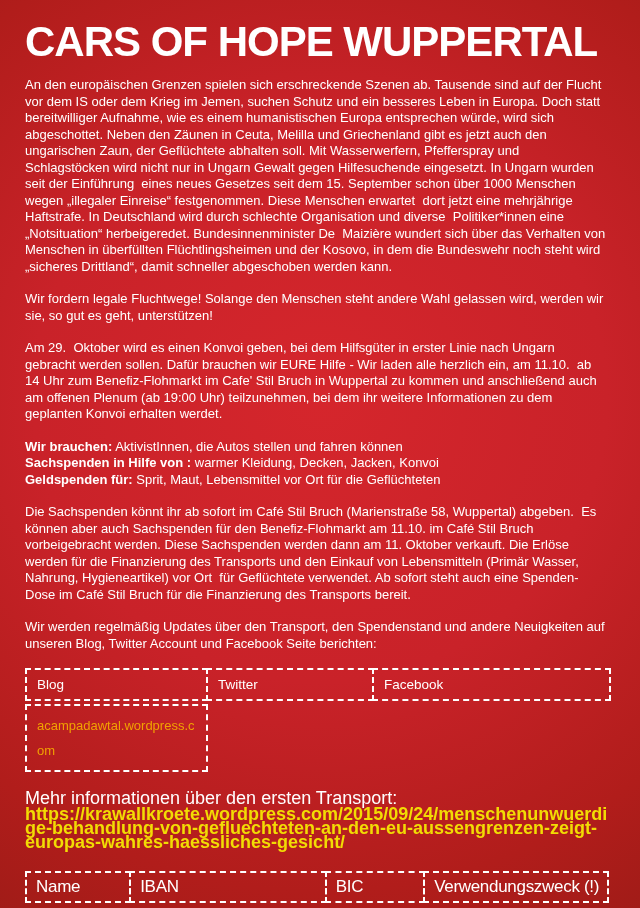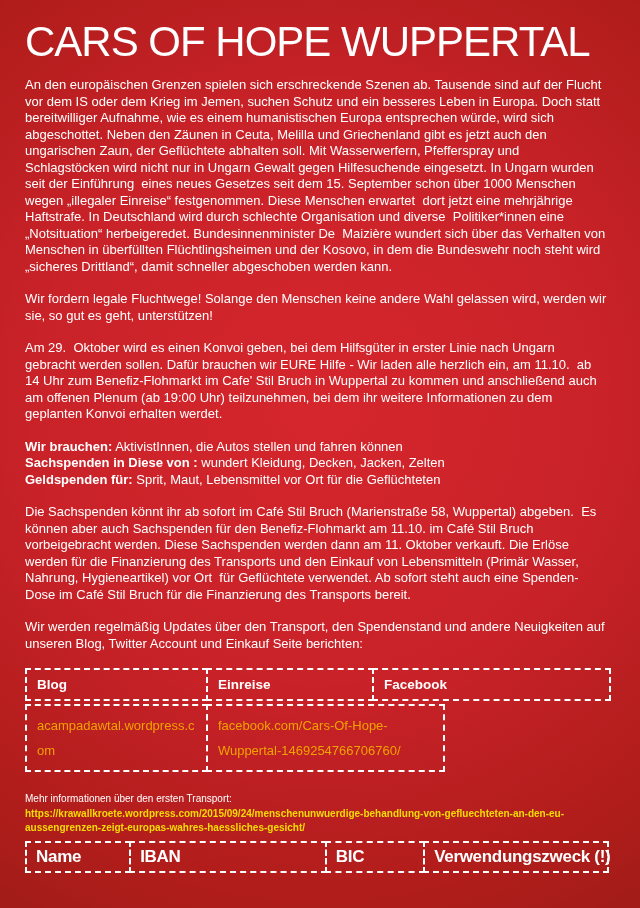--- a/index.html
+++ b/index.html
@@ -15,7 +15,7 @@
     -webkit-font-smoothing:antialiased;
   }
   h1.title {
-    font-size:42px; line-height:1.05; font-weight:normal;
+    font-size:42px; line-height:1.05; font-weight:bold;
     letter-spacing:-1px; margin:8px 0 13px 0; white-space:nowrap;
   }
   .body-text {

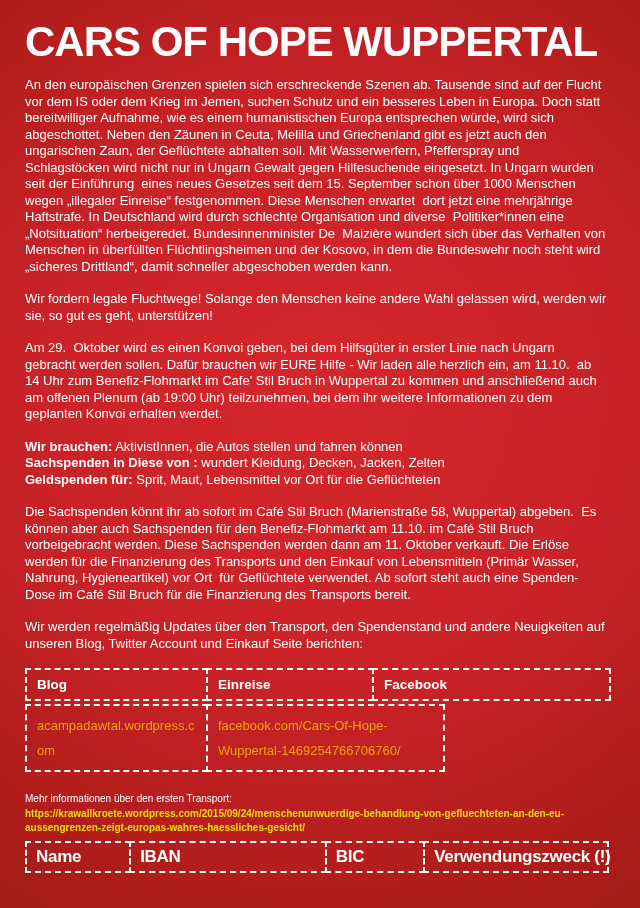--- a/index.html
+++ b/index.html
@@ -72,7 +72,7 @@
 
   <p class="body-text">An den europäischen Grenzen spielen sich erschreckende Szenen ab. Tausende sind auf der Flucht vor dem IS oder dem Krieg im Jemen, suchen Schutz und ein besseres Leben in Europa. Doch statt bereitwilliger Aufnahme, wie es einem humanistischen Europa entsprechen würde, wird sich abgeschottet. Neben den Zäunen in Ceuta, Melilla und Griechenland gibt es jetzt auch den ungarischen Zaun, der Geflüchtete abhalten soll. Mit Wasserwerfern, Pfefferspray und Schlagstöcken wird nicht nur in Ungarn Gewalt gegen Hilfesuchende eingesetzt. In Ungarn wurden seit der Einführung  eines neues Gesetzes seit dem 15. September schon über 1000 Menschen wegen „illegaler Einreise“ festgenommen. Diese Menschen erwartet  dort jetzt eine mehrjährige Haftstrafe. In Deutschland wird durch schlechte Organisation und diverse  Politiker*innen eine „Notsituation“ herbeigeredet. Bundesinnenminister De  Maizière wundert sich über das Verhalten von Menschen in überfüllten Flüchtlingsheimen und der Kosovo, in dem die Bundeswehr noch steht wird „sicheres Drittland“, damit schneller abgeschoben werden kann.</p>
 
-  <p class="body-text">Wir fordern legale Fluchtwege! Solange den Menschen keine andere Wahl gelassen wird, werden wir sie, so gut es geht, unterstützen!</p>
+  <p class="body-text">Wir fordern legale Fluchtwege! Solange den Menschen steht andere Wahl gelassen wird, werden wir sie, so gut es geht, unterstützen!</p>
 
   <p class="body-text">Am 29.  Oktober wird es einen Konvoi geben, bei dem Hilfsgüter in erster Linie nach Ungarn gebracht werden sollen. Dafür brauchen wir EURE Hilfe - Wir laden alle herzlich ein, am 11.10.  ab 14 Uhr zum Benefiz-Flohmarkt im Cafe' Stil Bruch in Wuppertal zu kommen und anschließend auch am offenen Plenum (ab 19:00 Uhr) teilzunehmen, bei dem ihr weitere Informationen zu dem geplanten Konvoi erhalten werdet.</p>
 

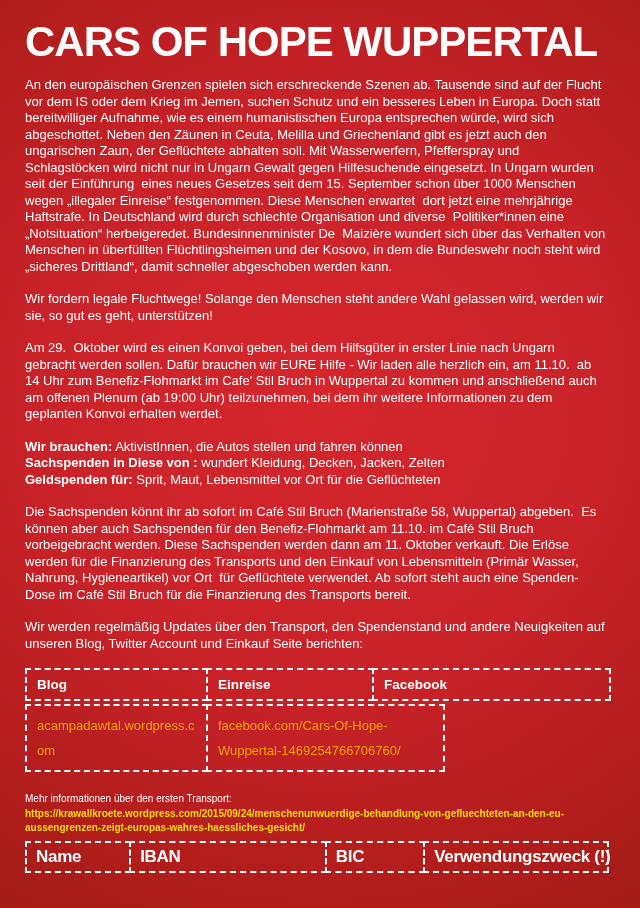--- a/index.html
+++ b/index.html
@@ -78,7 +78,7 @@
 
   <div class="needs">
     <div><span class="lbl">Wir brauchen:</span><span class="txt"> AktivistInnen, die Autos stellen und fahren können</span></div>
-    <div><span class="lbl">Sachspenden in Diese von :</span><span class="txt"> wundert Kleidung, Decken, Jacken, Zelten</span></div>
+    <div><span class="lbl">Sachspenden in Hilfe von :</span><span class="txt"> wundert Kleidung, Decken, Jacken, Zelten</span></div>
     <div><span class="lbl">Geldspenden für:</span><span class="txt"> Sprit, Maut, Lebensmittel vor Ort für die Geflüchteten</span></div>
   </div>
 

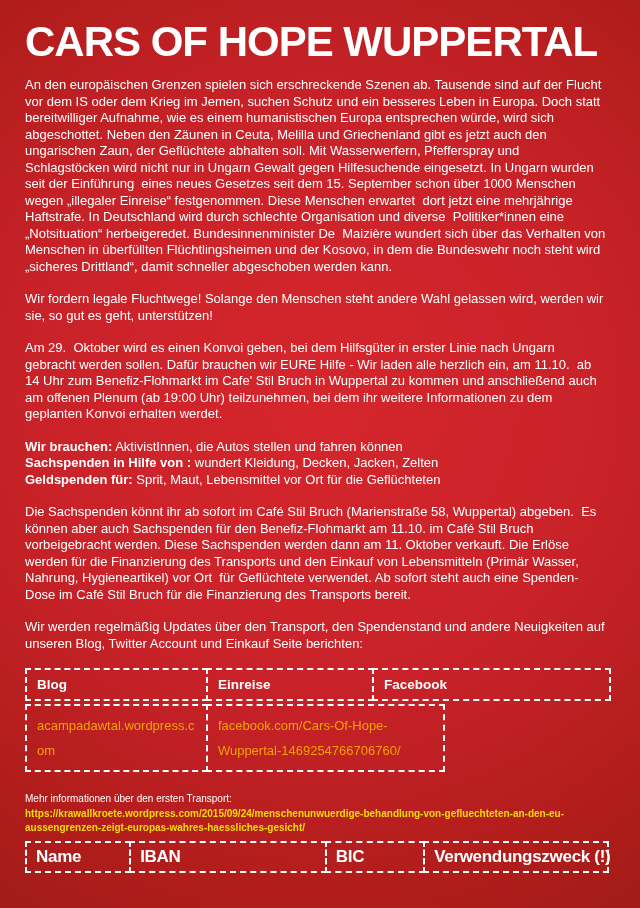--- a/index.html
+++ b/index.html
@@ -78,7 +78,7 @@
 
   <div class="needs">
     <div><span class="lbl">Wir brauchen:</span><span class="txt"> AktivistInnen, die Autos stellen und fahren können</span></div>
-    <div><span class="lbl">Sachspenden in Hilfe von :</span><span class="txt"> wundert Kleidung, Decken, Jacken, Zelten</span></div>
+    <div><span class="lbl">Sachspenden in Hilfe von :</span><span class="txt"> warmer Kleidung, Decken, Jacken, Konvoi</span></div>
     <div><span class="lbl">Geldspenden für:</span><span class="txt"> Sprit, Maut, Lebensmittel vor Ort für die Geflüchteten</span></div>
   </div>
 

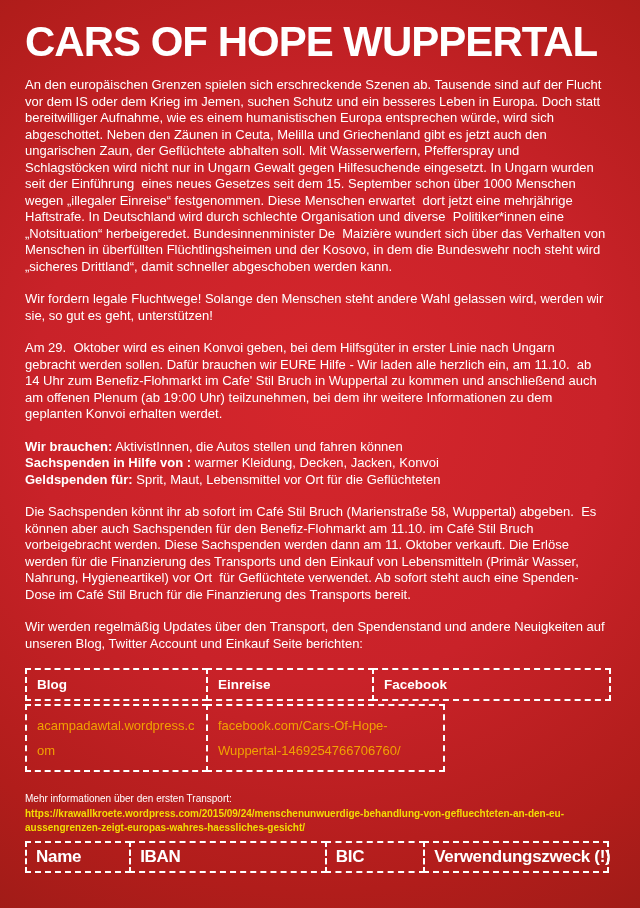--- a/index.html
+++ b/index.html
@@ -84,7 +84,7 @@
 
   <p class="body-text">Die Sachspenden könnt ihr ab sofort im Café Stil Bruch (Marienstraße 58, Wuppertal) abgeben.  Es können aber auch Sachspenden für den Benefiz-Flohmarkt am 11.10. im Café Stil Bruch vorbeigebracht werden. Diese Sachspenden werden dann am 11. Oktober verkauft. Die Erlöse werden für die Finanzierung des Transports und den Einkauf von Lebensmitteln (Primär Wasser, Nahrung, Hygieneartikel) vor Ort  für Geflüchtete verwendet. Ab sofort steht auch eine Spenden-Dose im Café Stil Bruch für die Finanzierung des Transports bereit.</p>
 
-  <p class="body-text">Wir werden regelmäßig Updates über den Transport, den Spendenstand und andere Neuigkeiten auf unseren Blog, Twitter Account und Einkauf Seite berichten:</p>
+  <p class="body-text">Wir werden regelmäßig Updates über den Transport, den Spendenstand und andere Neuigkeiten auf unseren Blog, Twitter Account und Facebook Seite berichten:</p>
 
   <div class="dtable social">
     <div class="drow">

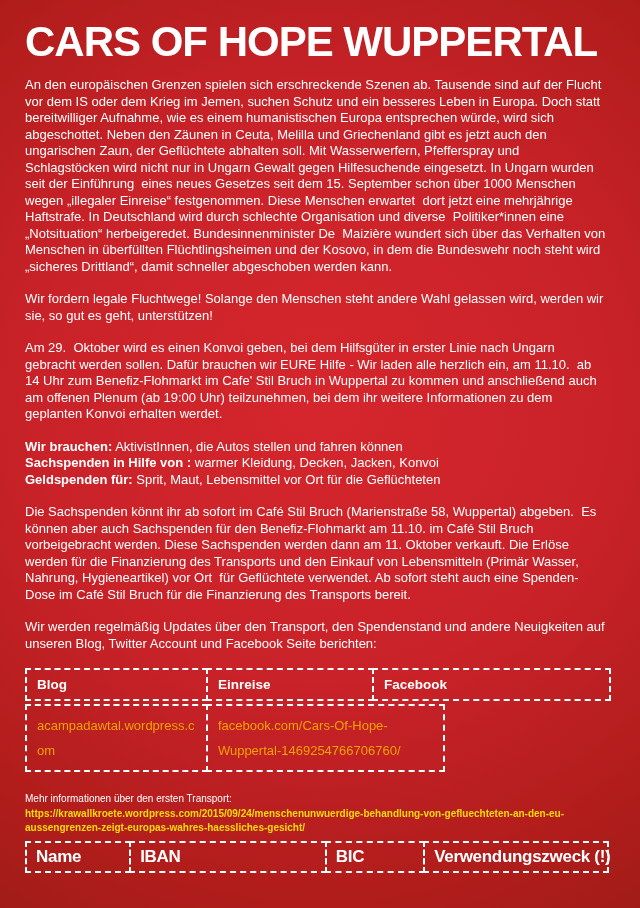--- a/index.html
+++ b/index.html
@@ -36,7 +36,7 @@
     display:flex; align-items:center;
   }
   .dcell:first-child { margin-left:0; }
-  .dcell.hdr { font-weight:bold; font-size:13.5px; }
+  .dcell.hdr { font-weight:normal; font-size:13.5px; }
 
   .social .c1 { width:31%; }
   .social .c2 { width:28.5%; }

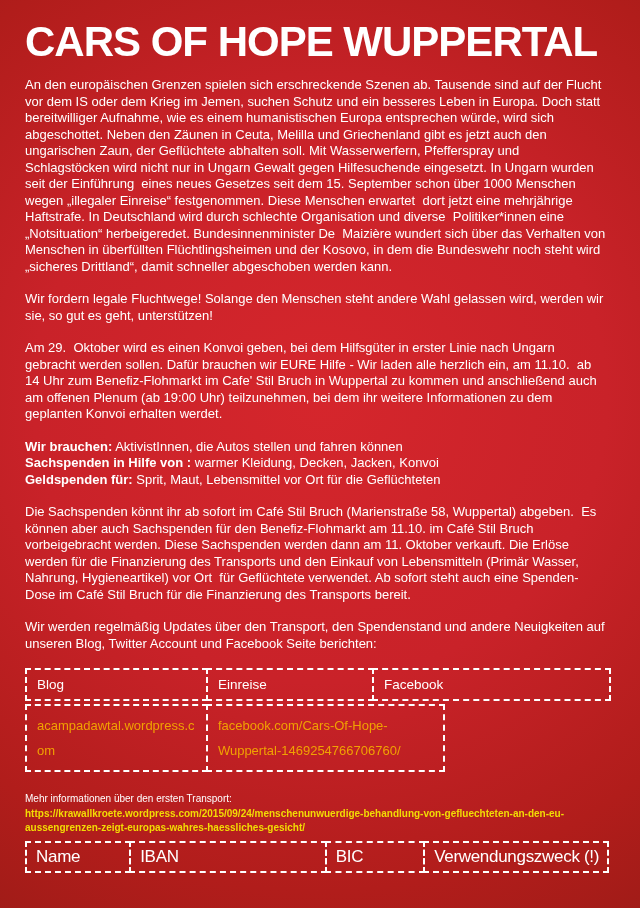--- a/index.html
+++ b/index.html
@@ -89,7 +89,7 @@
   <div class="dtable social">
     <div class="drow">
       <div class="dcell hdr c1">Blog</div>
-      <div class="dcell hdr c2">Einreise</div>
+      <div class="dcell hdr c2">Twitter</div>
       <div class="dcell hdr c3">Facebook</div>
     </div>
     <div class="drow">

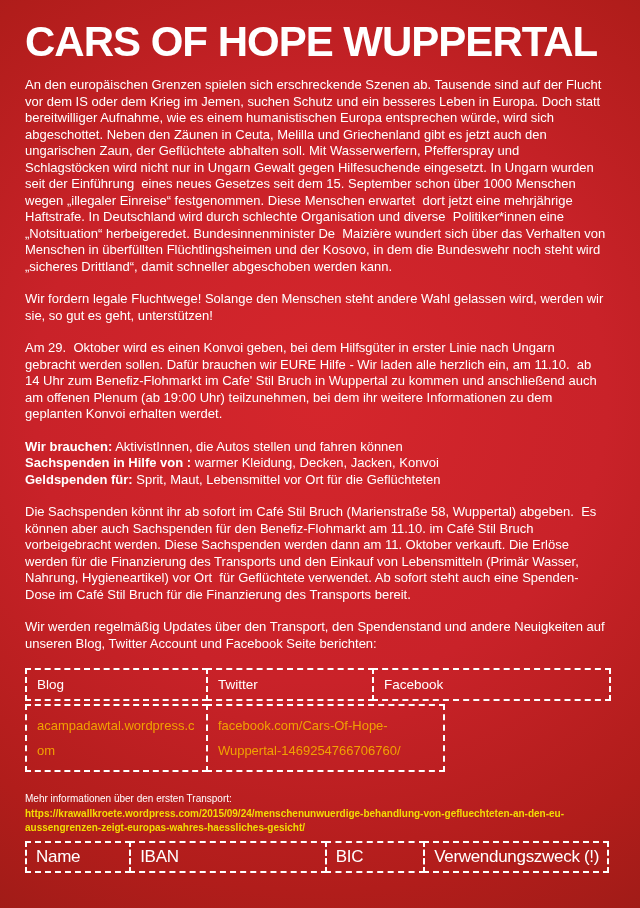--- a/index.html
+++ b/index.html
@@ -96,9 +96,6 @@
       <div class="dcell c1">
           <a>acampadawtal.wordpress.com</a>
         </div>
-      <div class="dcell c3">
-          <a>facebook.com/Cars-Of-Hope-Wuppertal-1469254766706760/</a>
-        </div>
     </div>
   </div>
 

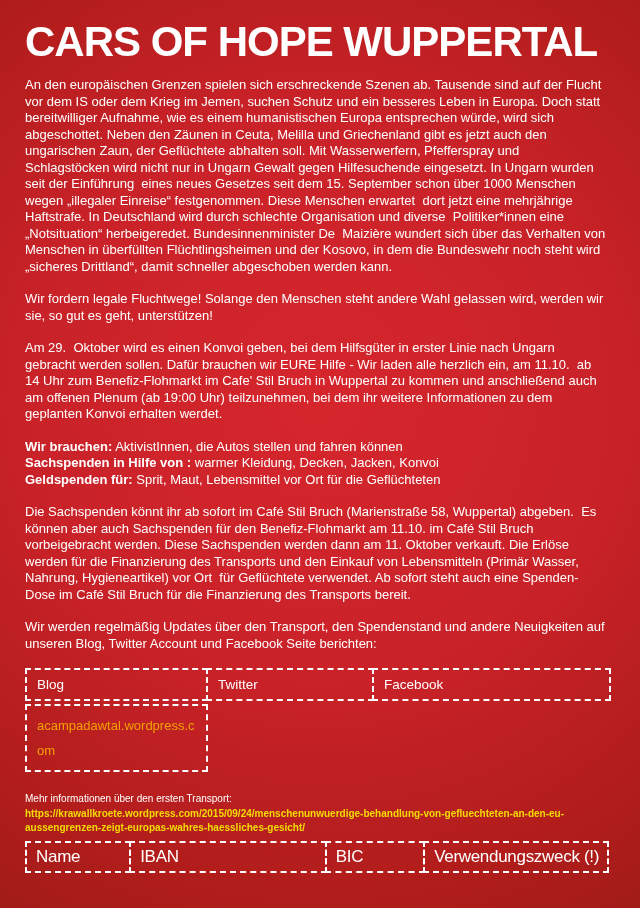--- a/index.html
+++ b/index.html
@@ -46,7 +46,7 @@
     line-height:25px; overflow-wrap:anywhere;
   }
 
-  .more-info { font-size:10px; line-height:17px; margin:2px 0 6px 0; }
+  .more-info { font-size:18px; line-height:17px; margin:2px 0 22px 0; }
   .more-info .yellow-link {
     display:block; color:#f2dc04; font-weight:bold;
     text-decoration:none; overflow-wrap:anywhere; line-height:14px;

